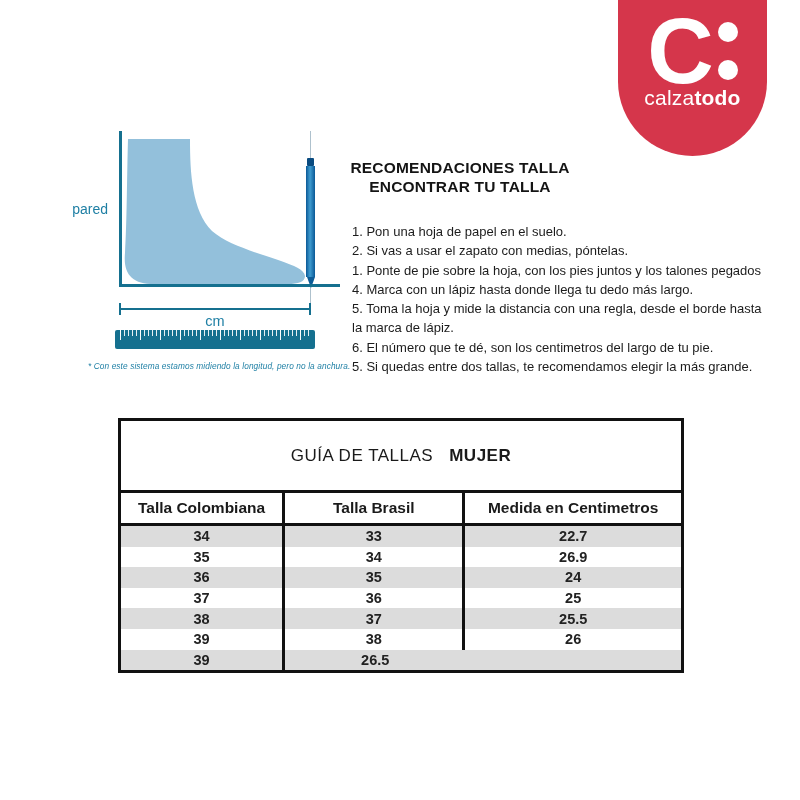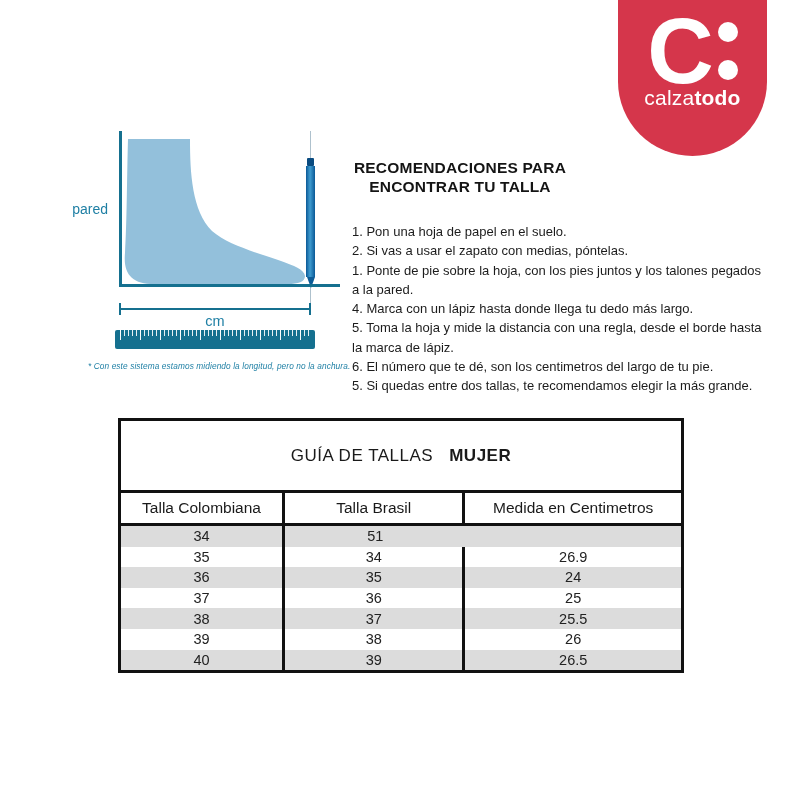--- a/index.html
+++ b/index.html
@@ -104,7 +104,7 @@
   <div class="footnote teal-text">* Con este sistema estamos midiendo la longitud, pero no la anchura.</div>
 
   <div class="reco-title">
-    <div>RECOMENDACIONES PARA</div>
+    <div>RECOMENDACIONES TALLA</div>
     <div>ENCONTRAR TU TALLA</div>
   </div>
   <div class="steps">

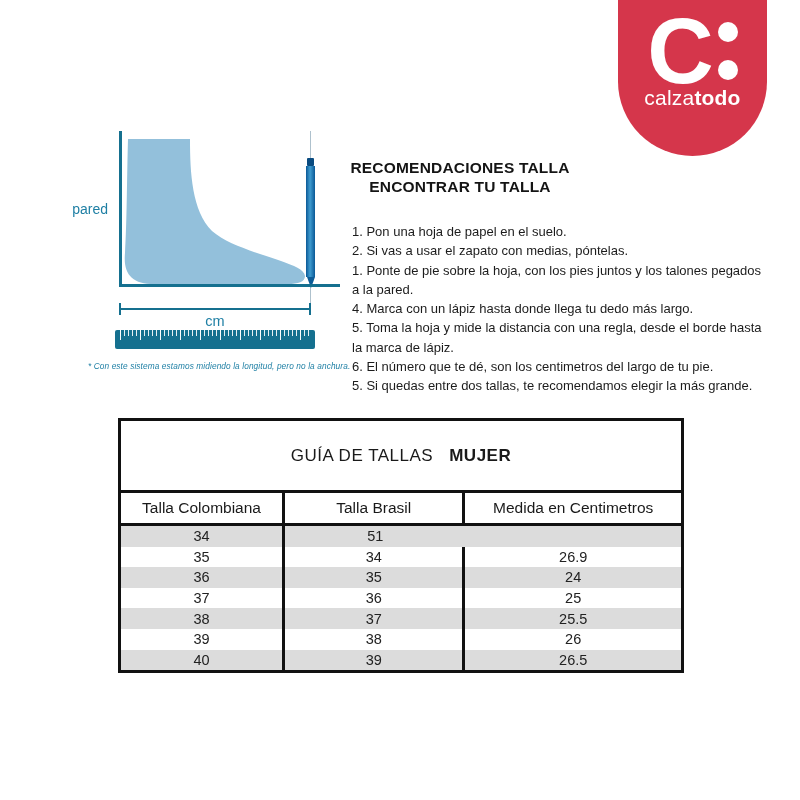--- a/index.html
+++ b/index.html
@@ -111,7 +111,6 @@
       <div class="step-line">1. Pon una hoja de papel en el suelo.</div>
       <div class="step-line">2. Si vas a usar el zapato con medias, póntelas.</div>
       <div class="step-line">1. Ponte de pie sobre la hoja, con los pies juntos y los talones pegados</div>
-      <div class="step-line">a la pared.</div>
       <div class="step-line">4. Marca con un lápiz hasta donde llega tu dedo más largo.</div>
       <div class="step-line">5. Toma la hoja y mide la distancia con una regla, desde el borde hasta</div>
       <div class="step-line">la marca de lápiz.</div>

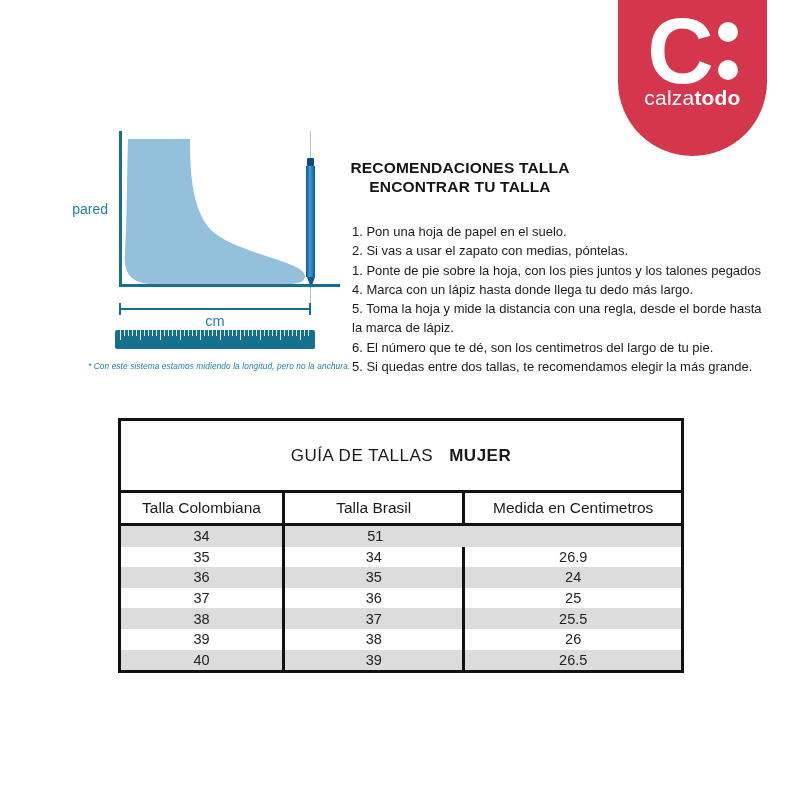--- a/index.html
+++ b/index.html
@@ -50,7 +50,7 @@
   .table-title{ height:72px; display:flex; align-items:center; justify-content:center;
                 font-size:17px; color:#1a1a1a; letter-spacing:0.5px; border-bottom:3px solid #111; }
   .table-title b { font-weight:700; margin-left:16px; }
-  .thead, .trow { display:grid; grid-template-columns:29.3% 32.2% 38.5%; }
+  .thead, .trow { display:grid; grid-template-columns:29.3% 32.2% 38.5%;font-weight:bold; }
   .thead { border-bottom:3px solid #111; }
   .hcell { height:30px; display:flex; align-items:center; justify-content:center;
            font-size:15.5px; color:#1a1a1a; border-right:3px solid #111; }

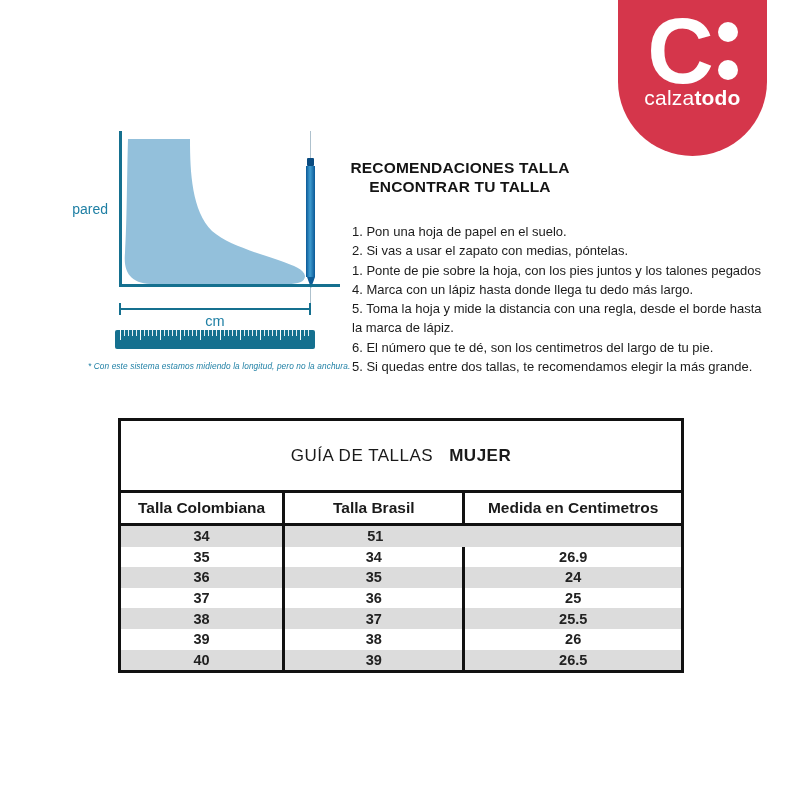--- a/index.html
+++ b/index.html
@@ -131,7 +131,7 @@
     <div id="table-body">
         <div class="trow striped">
           <div class="tcell">34</div>
-          <div class="tcell">51</div>
+          <div class="tcell">33</div>
         </div>
         <div class="trow">
           <div class="tcell">35</div>

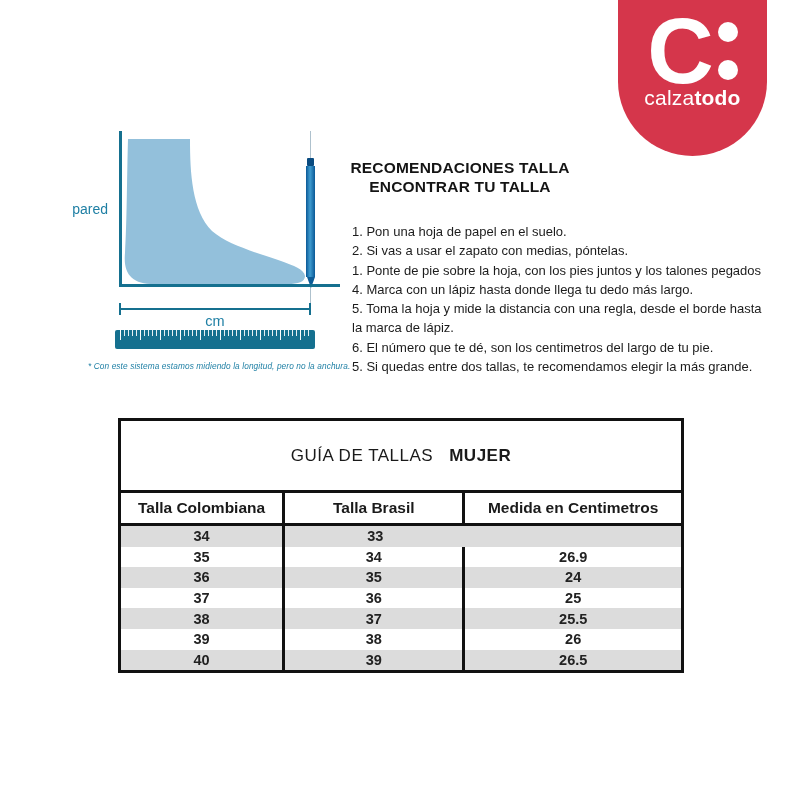--- a/index.html
+++ b/index.html
@@ -132,6 +132,7 @@
         <div class="trow striped">
           <div class="tcell">34</div>
           <div class="tcell">33</div>
+          <div class="tcell">22.7</div>
         </div>
         <div class="trow">
           <div class="tcell">35</div>

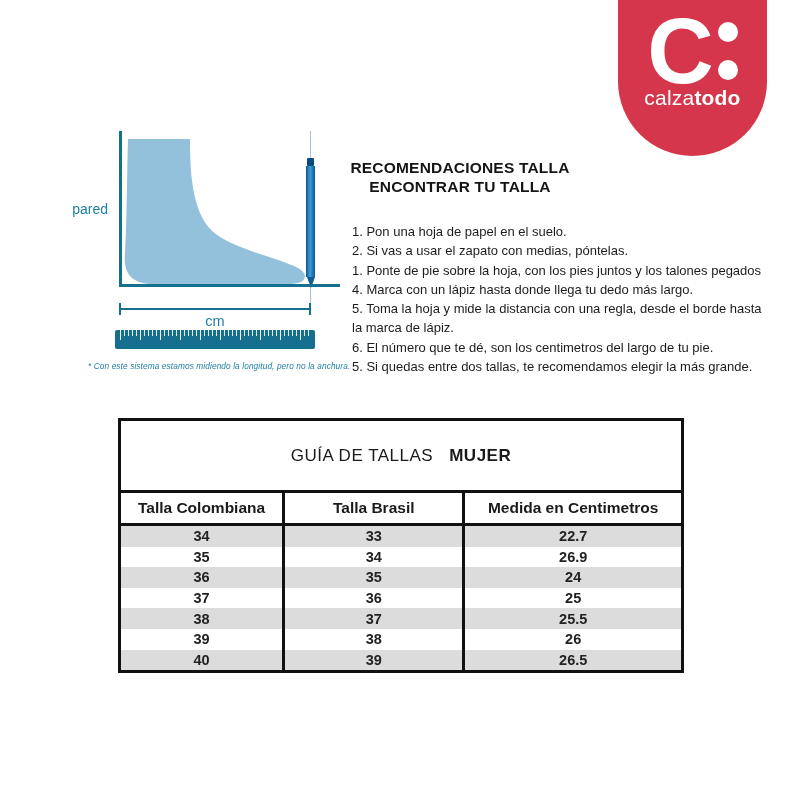--- a/index.html
+++ b/index.html
@@ -160,7 +160,6 @@
           <div class="tcell">26</div>
         </div>
         <div class="trow striped">
-          <div class="tcell">40</div>
           <div class="tcell">39</div>
           <div class="tcell">26.5</div>
         </div>

